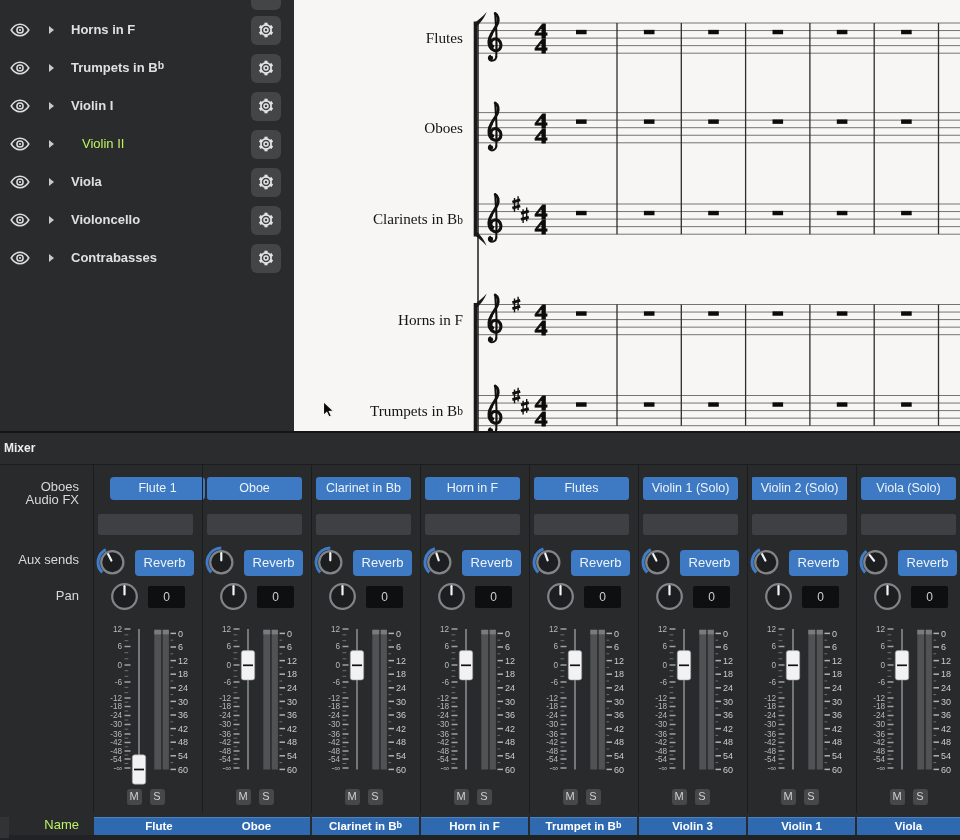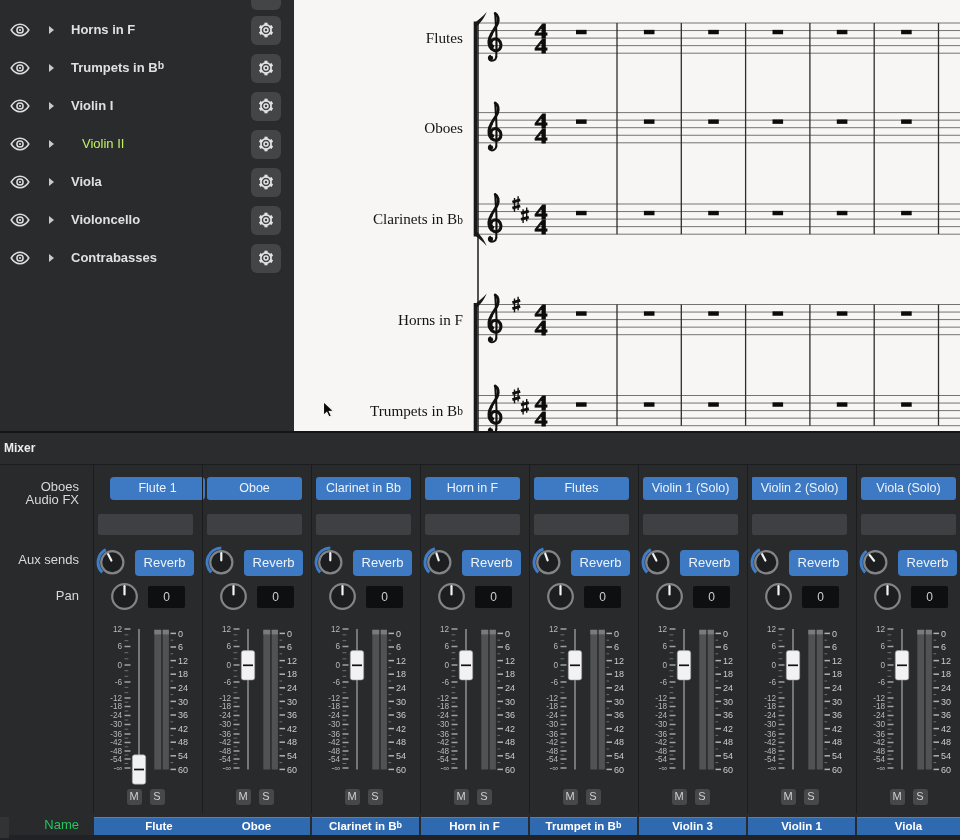--- a/index.html
+++ b/index.html
@@ -335,7 +335,7 @@
 <div class="abs" style="left:0;top:492px;width:79px;text-align:right;font-size:13px;color:#d8d9db;">Audio FX</div>
 <div class="abs" style="left:0;top:552px;width:79px;text-align:right;font-size:13px;color:#d8d9db;">Aux sends</div>
 <div class="abs" style="left:0;top:588px;width:79px;text-align:right;font-size:13px;color:#d8d9db;">Pan</div>
-<div class="abs" style="left:0;top:817px;width:79px;text-align:right;font-size:13px;color:#22c55e;">Name</div>
+<div class="abs" style="left:0;top:817px;width:79px;text-align:right;font-size:13px;color:#bef264;">Name</div>
 <div class="abs" style="left:93px;top:465px;width:1px;height:348px;background:#1b1c1e;"></div>
 <div class="abs" style="left:98px;top:477px;width:95px;height:23px;background:#3d7ac3;border-radius:4px;color:#eef3f9;font-size:12.5px;text-align:center;line-height:23px;margin-left:12px;">Flute 1</div>
 <div class="abs" style="left:98px;top:514px;width:95px;height:21px;background:#3f4043;border-radius:2px;"></div>

